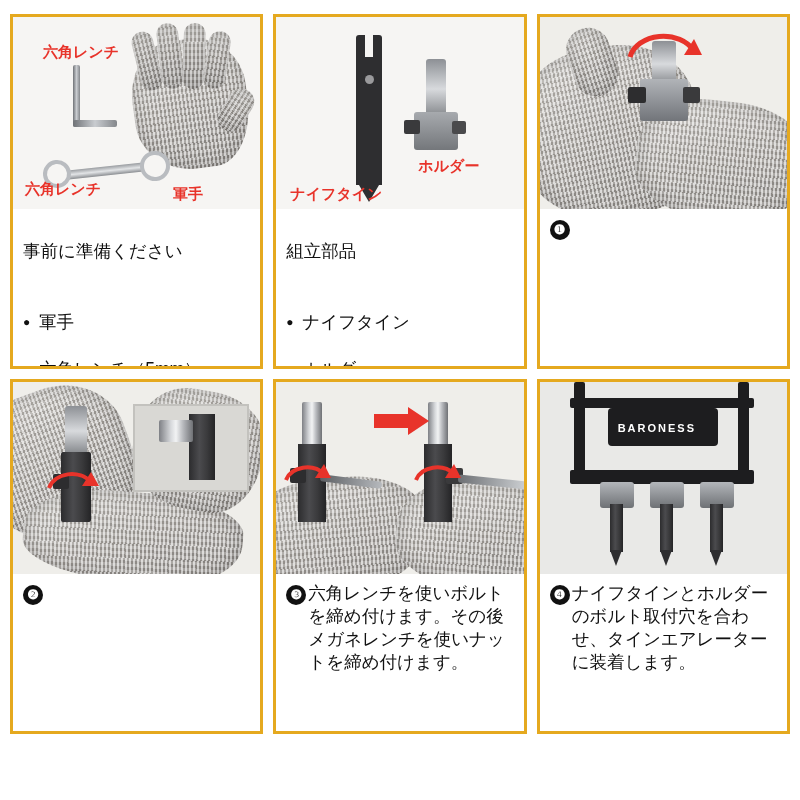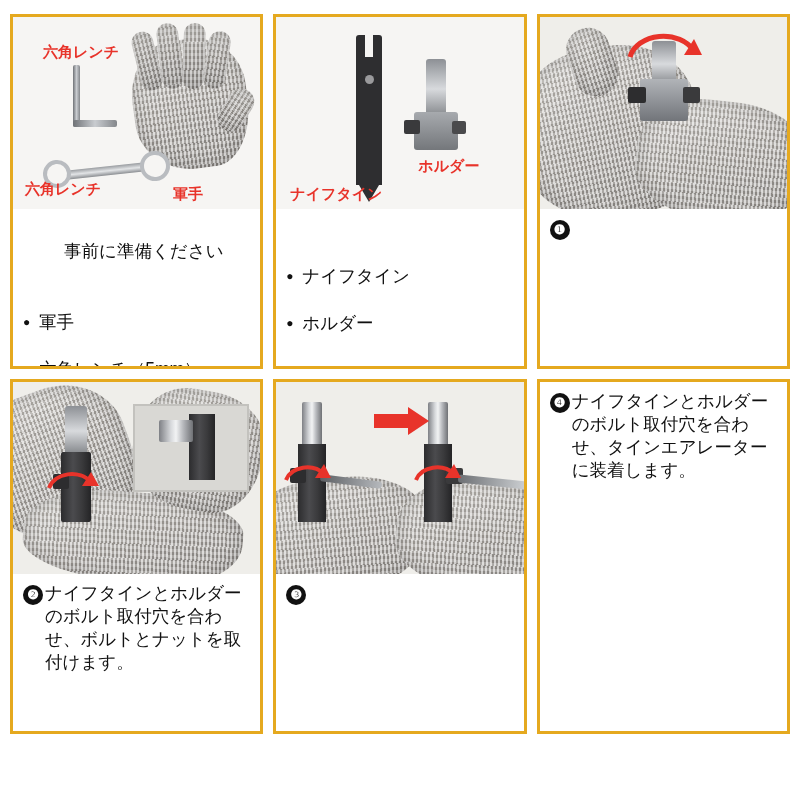--- a/index.html
+++ b/index.html
@@ -69,7 +69,6 @@
   }
   .caption .lead {
     display: block;
-    margin-left: 41px;
   }
   .bullets {
     margin: 2px 0 0 0;

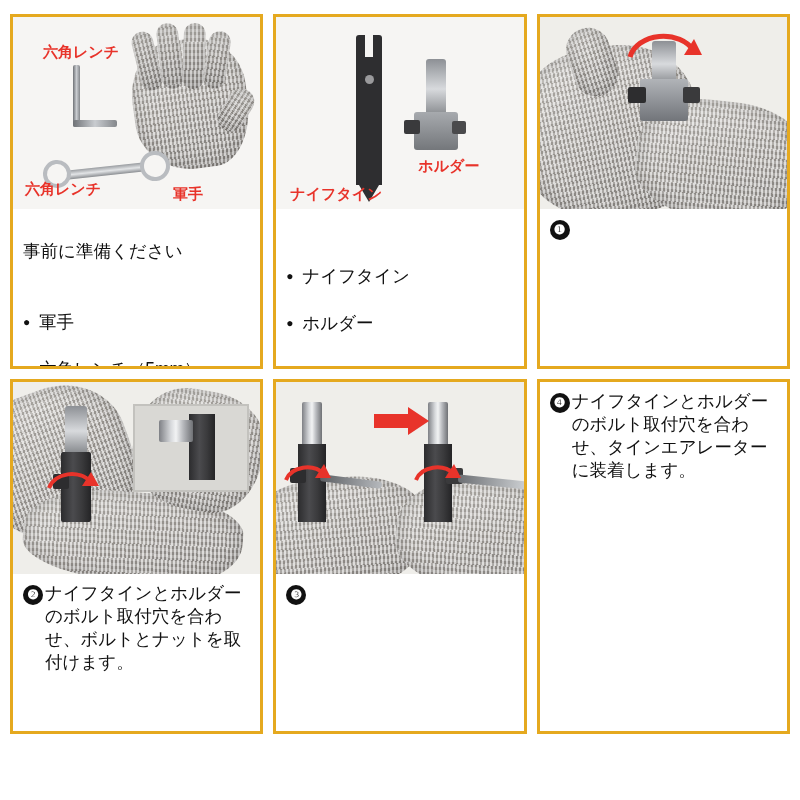--- a/index.html
+++ b/index.html
@@ -225,6 +225,7 @@
       </div>
 
       <div class="caption">
+        <span class="lead">組立部品</span>
         <ul class="bullets">
           <li>ナイフタイン</li>
           <li>ホルダー</li>

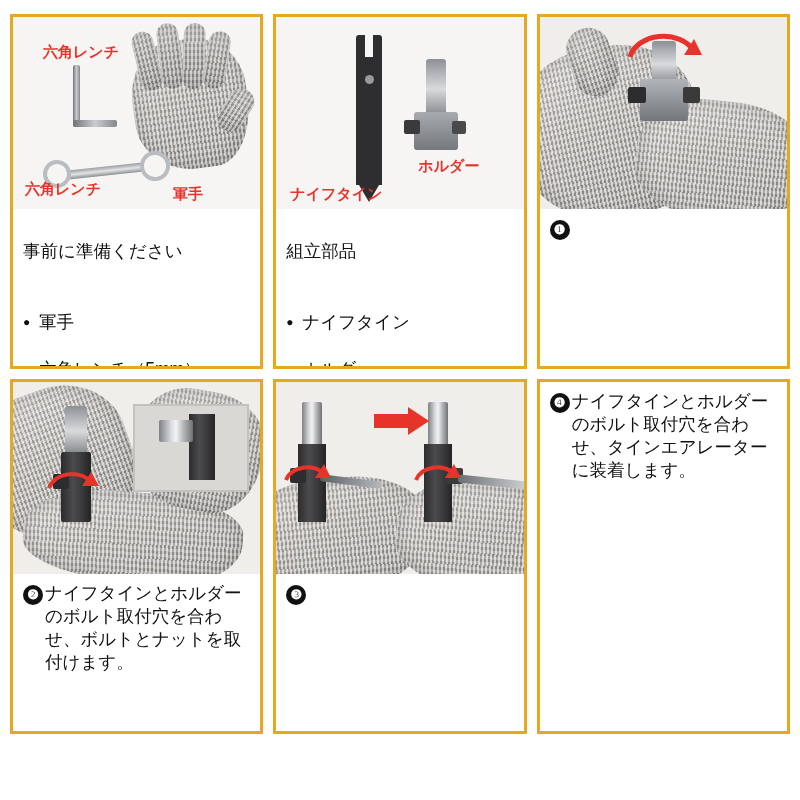--- a/index.html
+++ b/index.html
@@ -319,6 +319,27 @@
     </div>
 
     <div class="card">
+      <div class="photo">
+        <div class="ph-bg-dark"></div>
+
+        <div class="frame-bar" style="left:34px; top:0px; width:11px; height:96px;"></div>
+        <div class="frame-bar" style="left:198px; top:0px; width:11px; height:96px;"></div>
+        <div class="frame-bar" style="left:30px; top:16px; width:184px; height:10px;"></div>
+        <div class="frame-bar" style="left:30px; top:88px; width:184px; height:14px;"></div>
+        <div class="frame-bar" style="left:68px; top:26px; width:110px; height:38px; border-radius:4px;"></div>
+        <div class="baroness" style="left:78px; top:40px;">BARONESS</div>
+
+        <div style="position:absolute; left:60px; top:100px; width:34px; height:26px; background:linear-gradient(180deg,#b3b6ba,#6e7175); border-radius:3px;"></div>
+        <div style="position:absolute; left:110px; top:100px; width:34px; height:26px; background:linear-gradient(180deg,#b3b6ba,#6e7175); border-radius:3px;"></div>
+        <div style="position:absolute; left:160px; top:100px; width:34px; height:26px; background:linear-gradient(180deg,#b3b6ba,#6e7175); border-radius:3px;"></div>
+
+        <div class="blade" style="left:70px; top:122px; width:13px; height:48px;"></div>
+        <div style="position:absolute; left:70px; top:168px; width:0; height:0; border-left:6.5px solid transparent; border-right:6.5px solid transparent; border-top:16px solid #2e2e30;"></div>
+        <div class="blade" style="left:120px; top:122px; width:13px; height:48px;"></div>
+        <div style="position:absolute; left:120px; top:168px; width:0; height:0; border-left:6.5px solid transparent; border-right:6.5px solid transparent; border-top:16px solid #2e2e30;"></div>
+        <div class="blade" style="left:170px; top:122px; width:13px; height:48px;"></div>
+        <div style="position:absolute; left:170px; top:168px; width:0; height:0; border-left:6.5px solid transparent; border-right:6.5px solid transparent; border-top:16px solid #2e2e30;"></div>
+      </div>
 
       <div class="caption numcap">
         <span class="numbadge">❹</span>

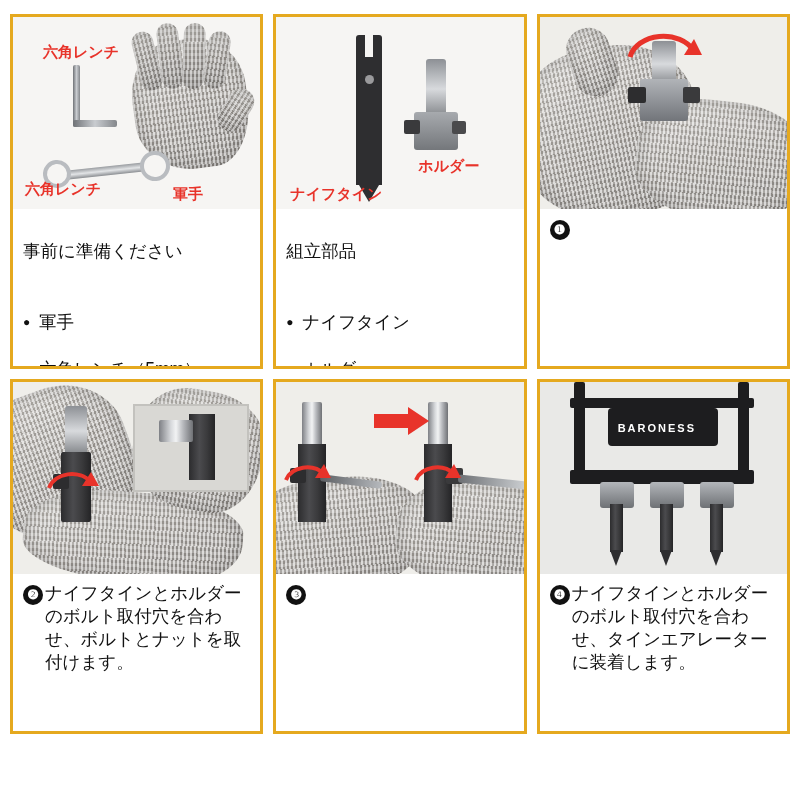--- a/index.html
+++ b/index.html
@@ -279,7 +279,6 @@
 
       <div class="caption numcap">
         <span class="numbadge">❷</span>
-        <span class="numtext">ナイフタインとホルダーのボルト取付穴を合わせ、ボルトとナットを取付けます。</span>
       </div>
     </div>
 

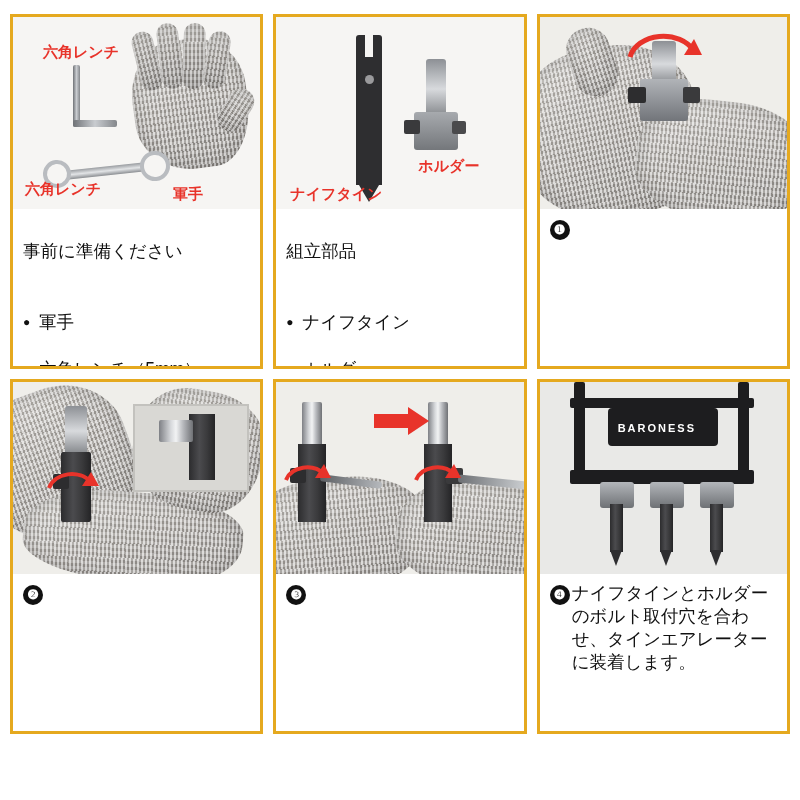--- a/index.html
+++ b/index.html
@@ -314,6 +314,7 @@
 
       <div class="caption numcap">
         <span class="numbadge">❸</span>
+        <span class="numtext">六角レンチを使いボルトを締め付けます。その後メガネレンチを使いナットを締め付けます。</span>
       </div>
     </div>
 

